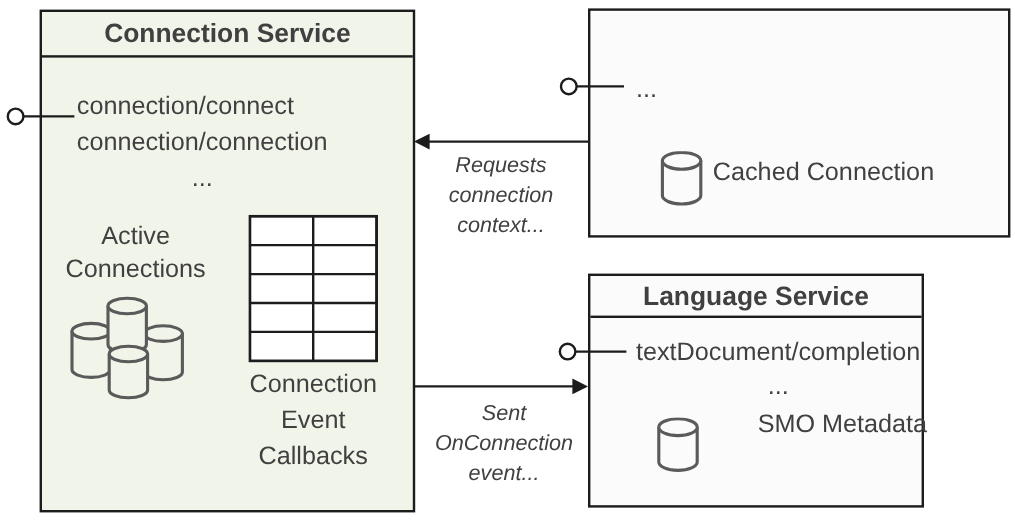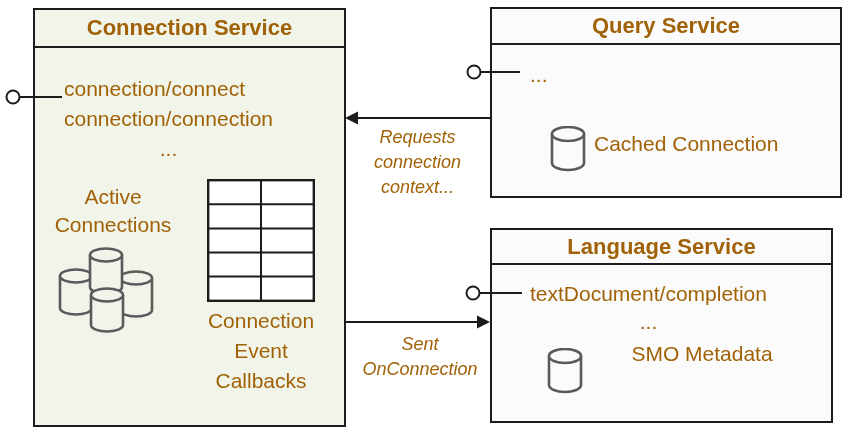--- a/index.html
+++ b/index.html
@@ -5,7 +5,7 @@
   html,body{margin:0;padding:0;background:#ffffff;}
   .canvas{
     position:relative;width:846px;height:436px;background:#ffffff;
-    font-family:"Liberation Sans",sans-serif;color:#a16207;overflow:hidden;
+    font-family:"Liberation Sans",sans-serif;color:#404040;overflow:hidden;
   }
   .box{position:absolute;box-sizing:border-box;border:2px solid #1c1c1c;}
   .box-conn{background:#f1f4e9;}

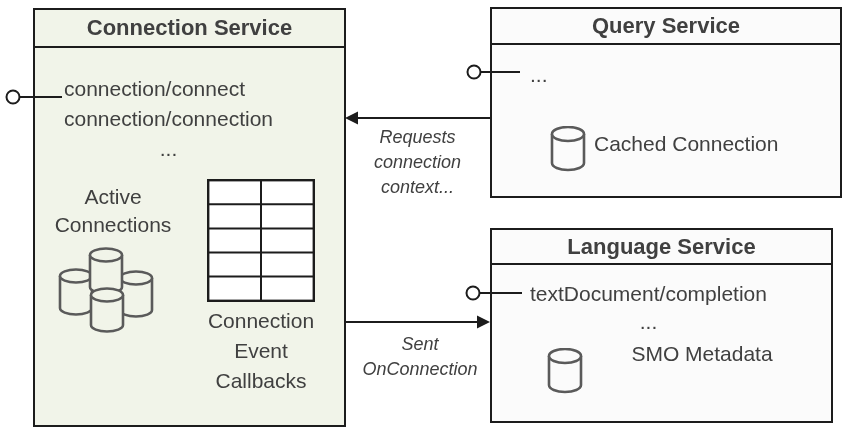--- a/index.html
+++ b/index.html
@@ -80,7 +80,6 @@
   </div>
 
   <div class="box box-svc" style="left:490px;top:7px;width:352px;height:191px;">
-    <div class="hdr" style="height:36px;">Query Service</div>
 
     <div class="txt" style="left:38px;top:52px;line-height:28px;">
       <div class="ctr">...</div>

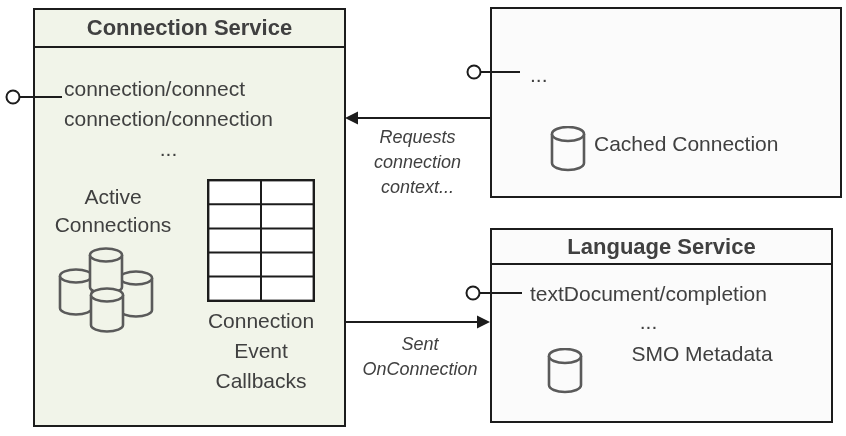--- a/index.html
+++ b/index.html
@@ -92,7 +92,7 @@
     <div class="txt" style="left:102px;top:113px;line-height:44px;">Cached Connection</div>
   </div>
 
-  <div class="box box-svc" style="left:490px;top:228px;width:343px;height:195px;">
+  <div class="box box-svc" style="left:490px;top:228px;width:280px;height:195px;">
     <div class="hdr" style="height:35px;">Language Service</div>
 
     <div class="txt" style="left:38px;top:50px;line-height:28px;">

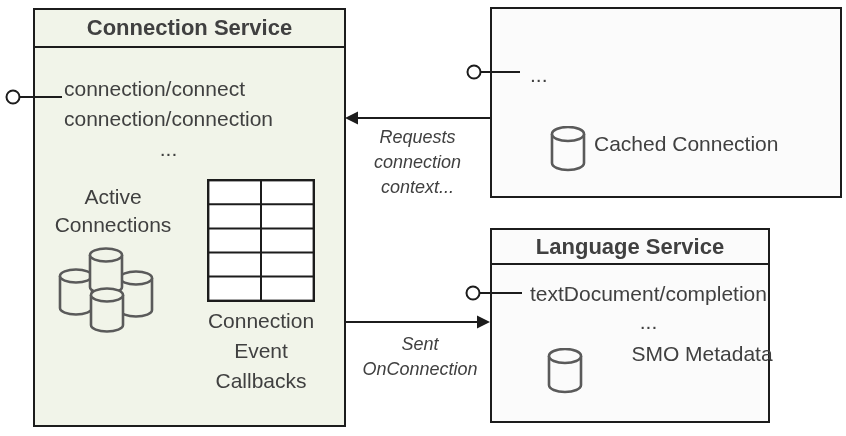--- a/index.html
+++ b/index.html
@@ -143,6 +143,7 @@
   <div class="arrow-label" style="left:345px;top:332px;width:150px;">
     <div>Sent</div>
     <div>OnConnection</div>
+    <div>event...</div>
   </div>
 
 </div>

